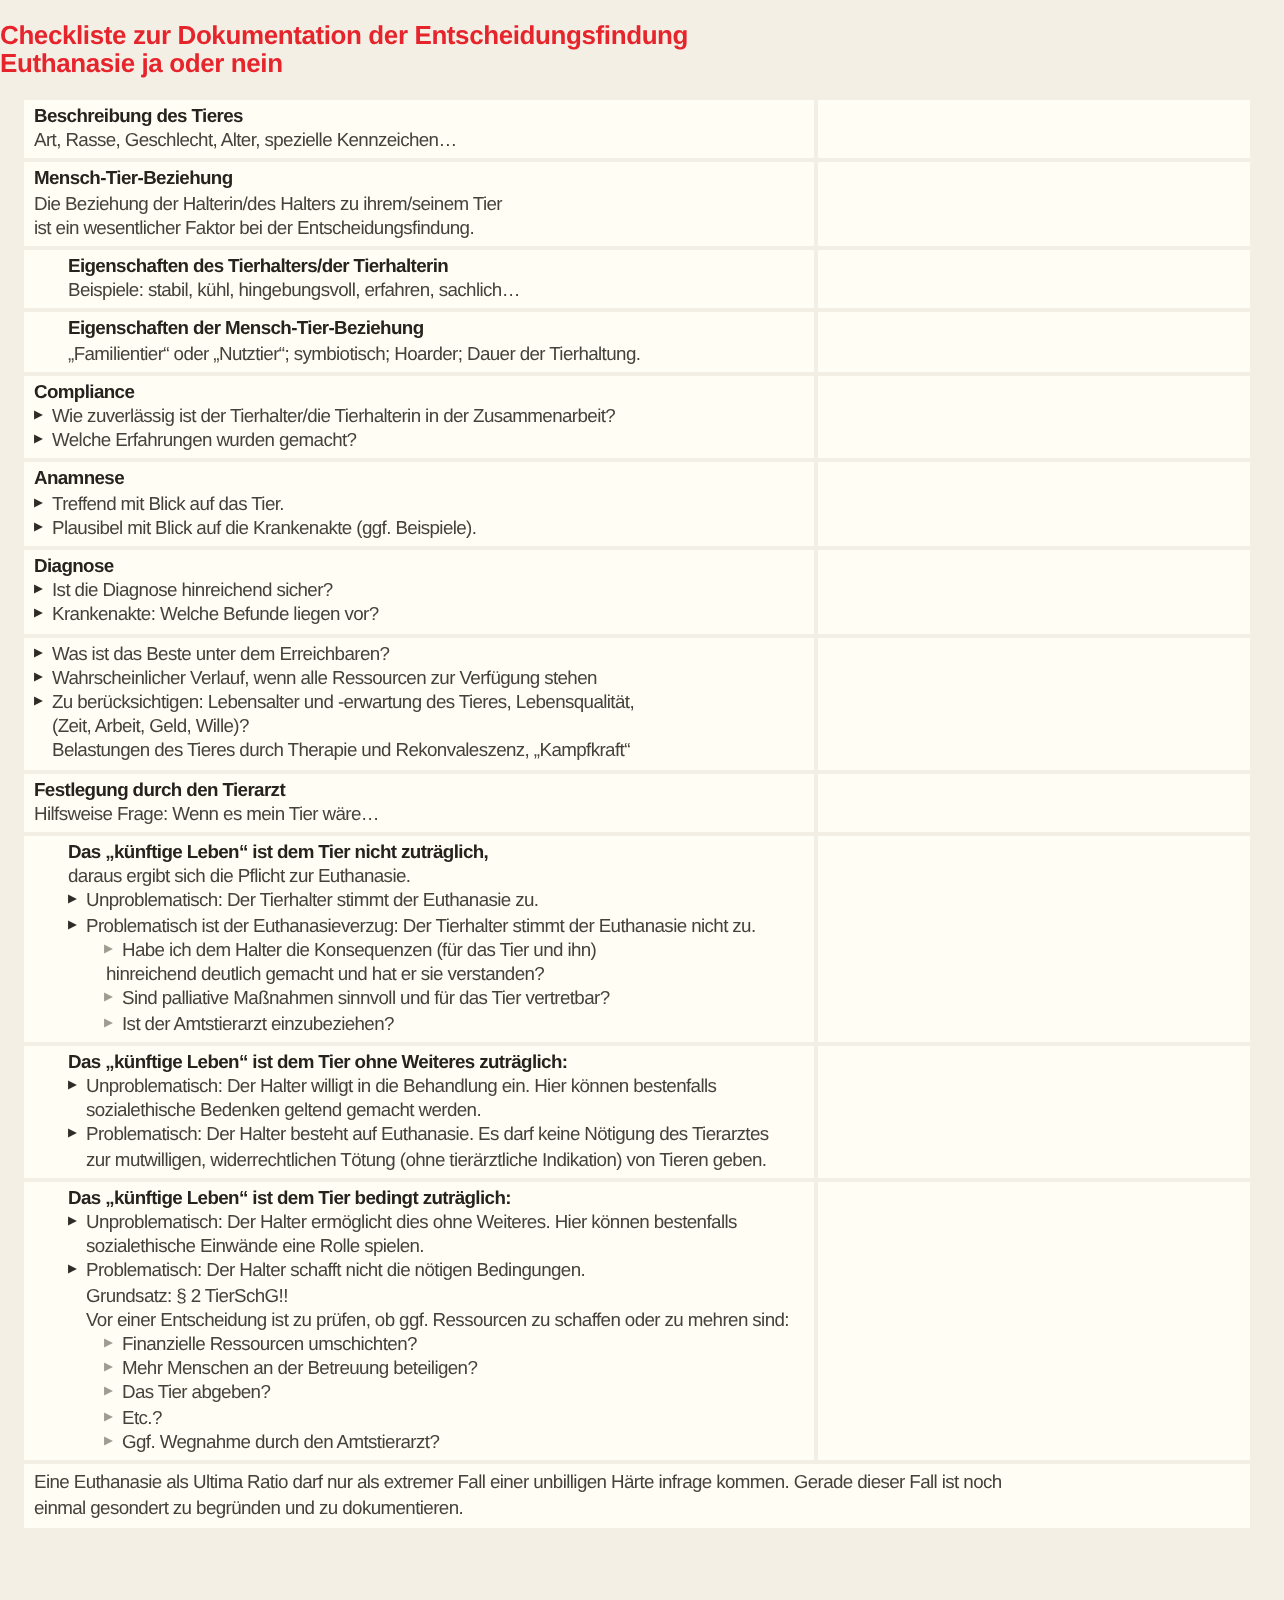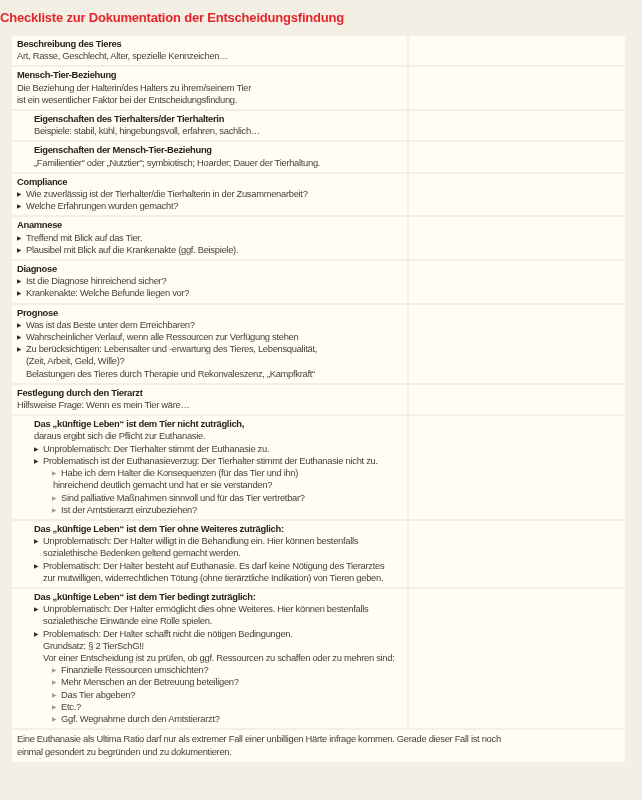--- a/index.html
+++ b/index.html
@@ -68,6 +68,7 @@
 
 <div class="doc-title">
   <div>Checkliste zur Dokumentation der Entscheidungsfindung</div>
+  <div>Euthanasie ja oder nein</div>
 </div>
 
 <div class="checklist-table">

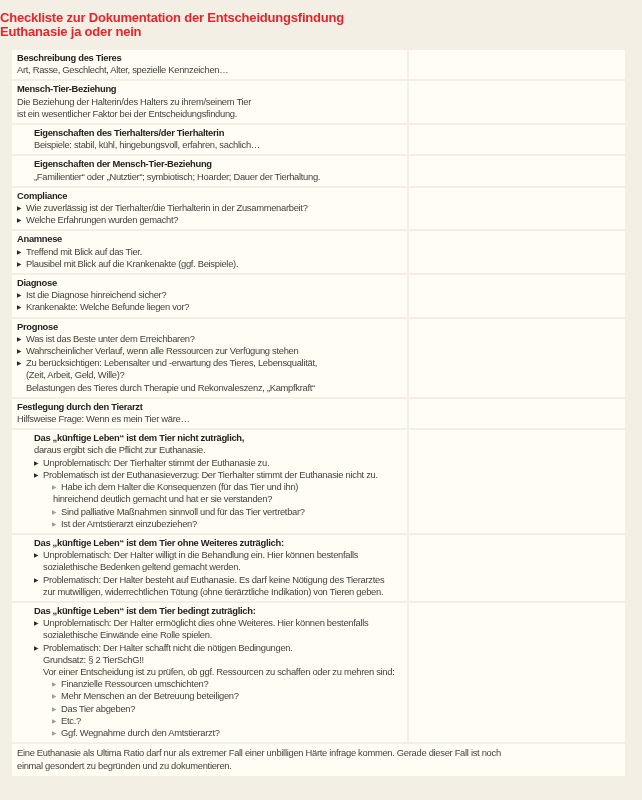--- a/index.html
+++ b/index.html
@@ -155,7 +155,6 @@
     </div>
     <div class="row">
       <div class="cell-left">
-        <div class="heading">Prognose</div>
         <div class="line b1">
           <span class="mk">▶</span>
           <span class="tx">Was ist das Beste unter dem Erreichbaren?</span>

